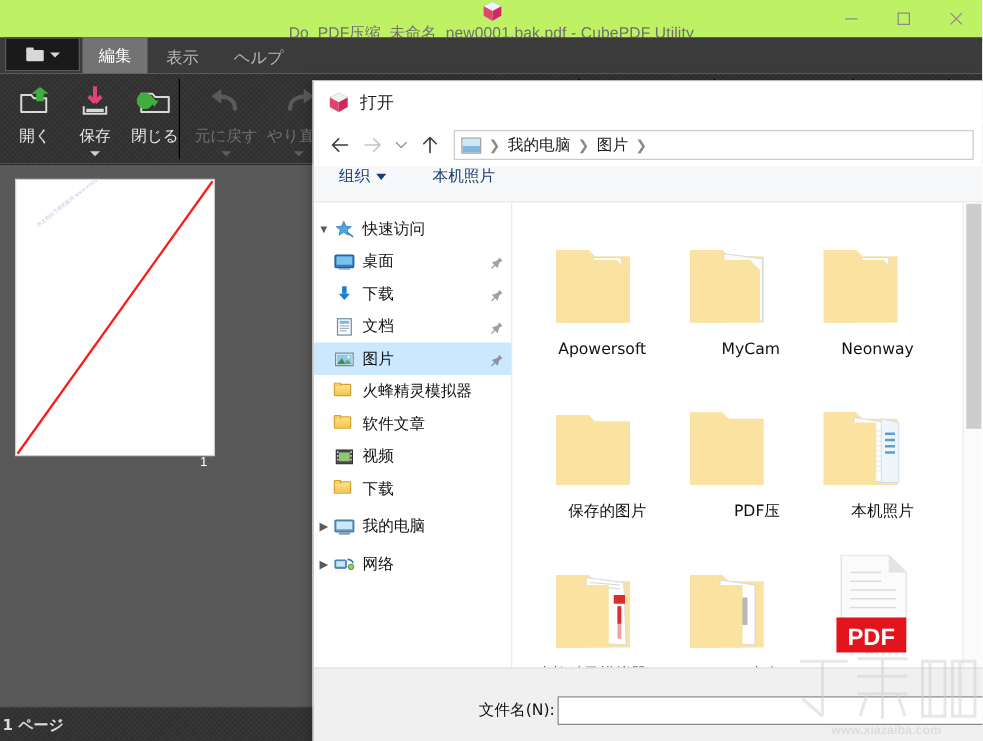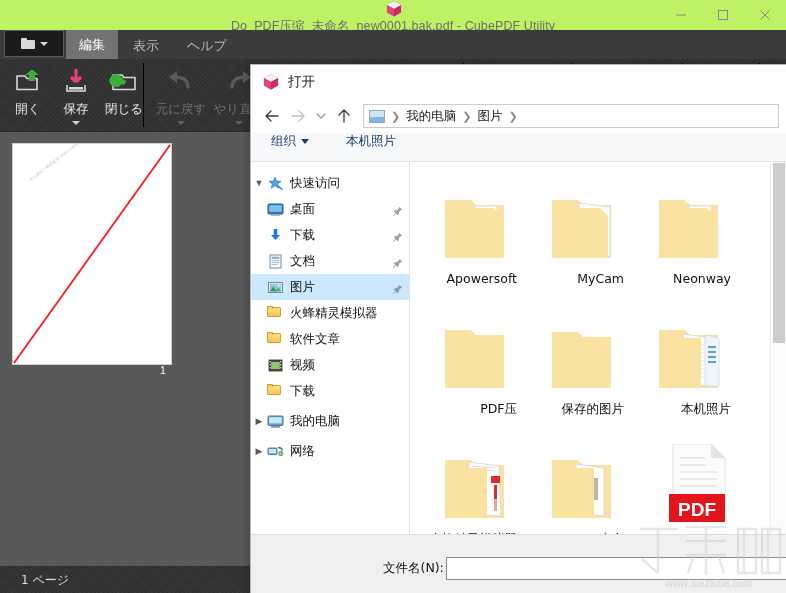--- a/index.html
+++ b/index.html
@@ -661,22 +661,22 @@
           <div class="cell">
             <span class="ic">
               <svg width="78" height="74" viewBox="0 0 78 74">
+                <path d="M6 8 h26 v56 h-26 z" fill="#f5d27f"></path>
+                <path d="M6 8 h26 l5 5 h28 v51 h-59 z" fill="#fae3a0"></path>
+              </svg>
+            </span>
+            <span class="nm">保存的图片</span>
+          </div>
+
+          <div class="cell">
+            <span class="ic">
+              <svg width="78" height="74" viewBox="0 0 78 74">
                 <path d="M6 6 h26 v58 h-26 z" fill="#f7d98c"></path>
                 <path d="M6 6 h26 l5 5 h28 v53 h-59 z" fill="#f9e2a2"></path>
                 <path d="M14 14 h40 l8 8 v42 h-48 z" fill="#fae3a0"></path>
               </svg>
             </span>
             <span class="nm">PDF压</span>
-          </div>
-
-          <div class="cell">
-            <span class="ic">
-              <svg width="78" height="74" viewBox="0 0 78 74">
-                <path d="M6 8 h26 v56 h-26 z" fill="#f5d27f"></path>
-                <path d="M6 8 h26 l5 5 h28 v51 h-59 z" fill="#fae3a0"></path>
-              </svg>
-            </span>
-            <span class="nm">保存的图片</span>
           </div>
 
           <div class="cell">

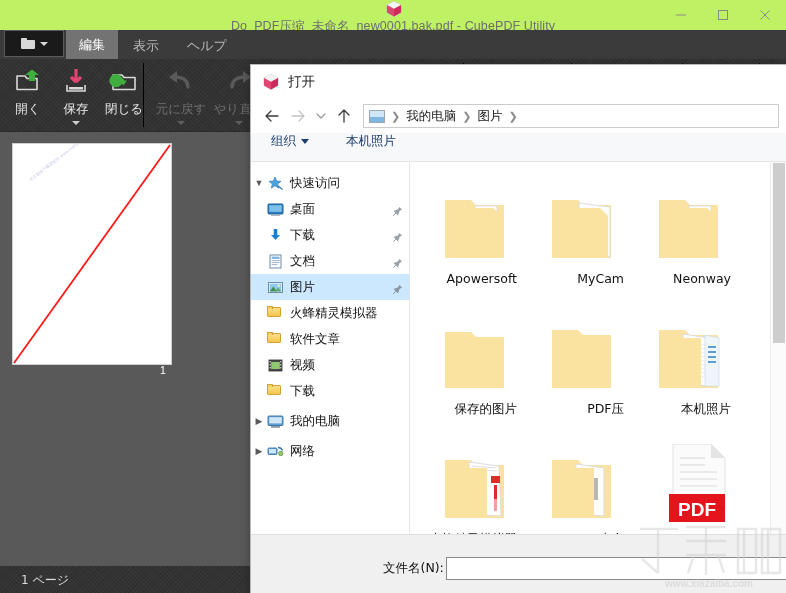--- a/index.html
+++ b/index.html
@@ -123,8 +123,9 @@
     display:flex;align-items:center;
   }
   .cube-status span{
-    font-size:12px;color:#dcdcdc;margin-left:21px;
-    font-family:"DejaVu Sans","Liberation Sans",sans-serif;
+    font-size:12px;color:#dcdcdc;margin-left:2px;
+    font-family:"DejaVu Sans","Liberation Sans",sans-serif;
+    font-weight:bold;
   }
 
   

